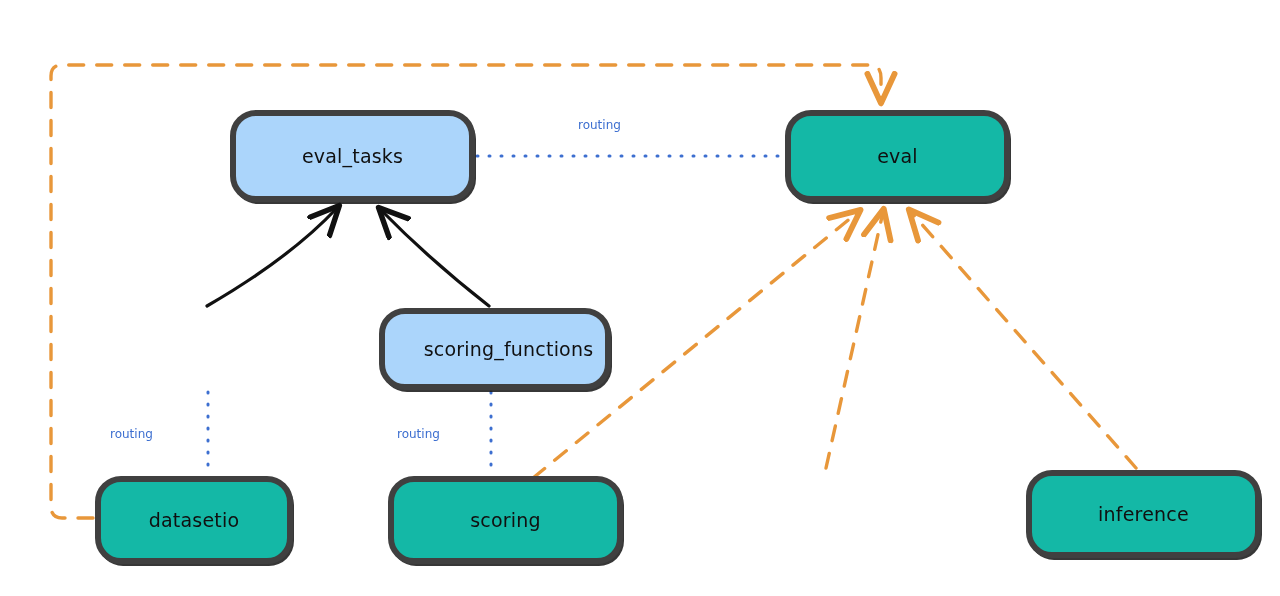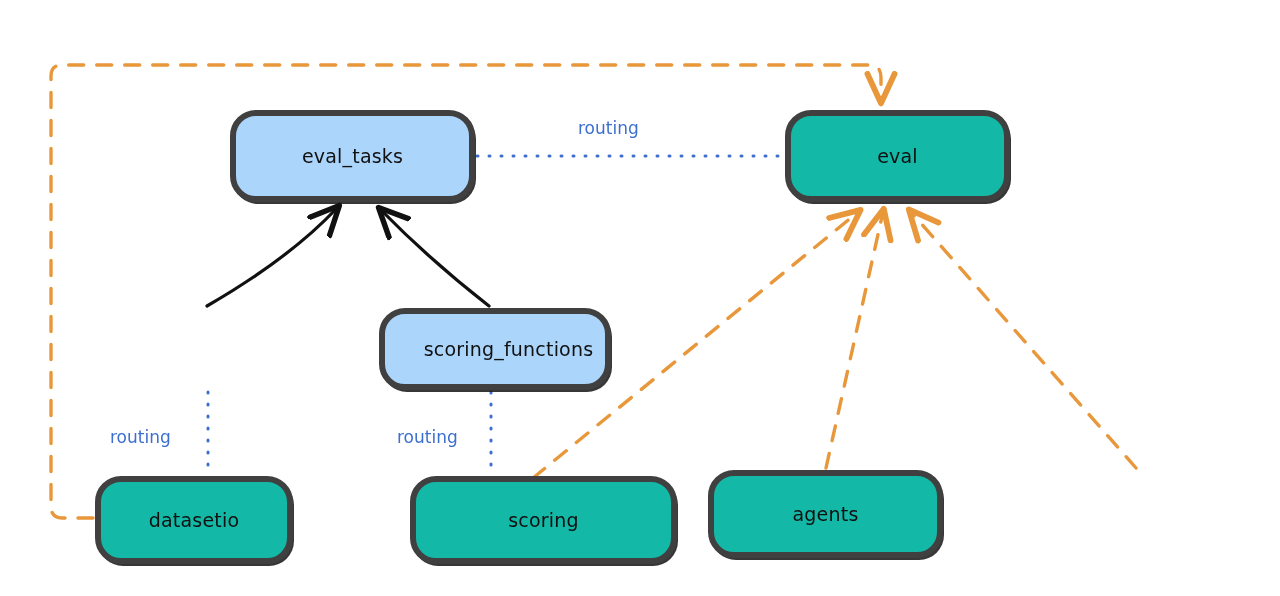--- a/index.html
+++ b/index.html
@@ -46,7 +46,7 @@
   .edge-label {
     position: absolute;
     font-family: "DejaVu Sans", sans-serif;
-    font-size: 17px;
+    font-size: 12px;
     color: #3d6fd0;
     white-space: nowrap;
   }

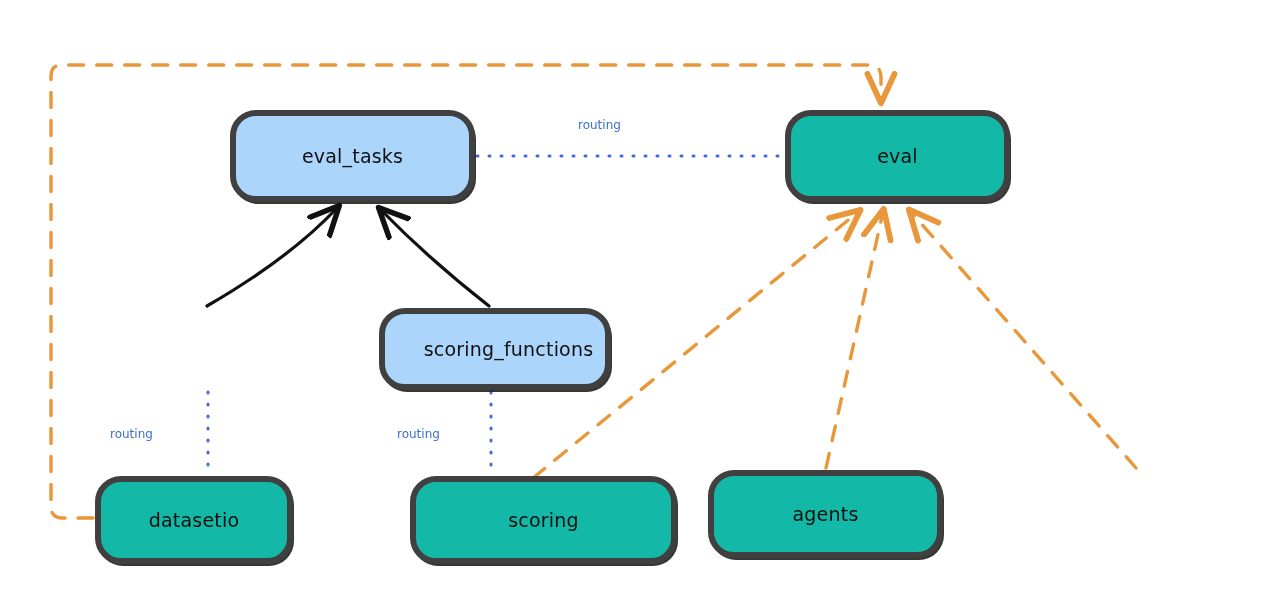--- a/index.html
+++ b/index.html
@@ -102,7 +102,7 @@
     <span class="node-label">datasetio</span>
   </div>
 
-  <div class="node green" style="left:388px; top:476px; width:267px; height:88px;margin-left:22px;">
+  <div class="node green" style="left:388px; top:476px; width:235px; height:88px;">
     <span class="node-label">scoring</span>
   </div>
 

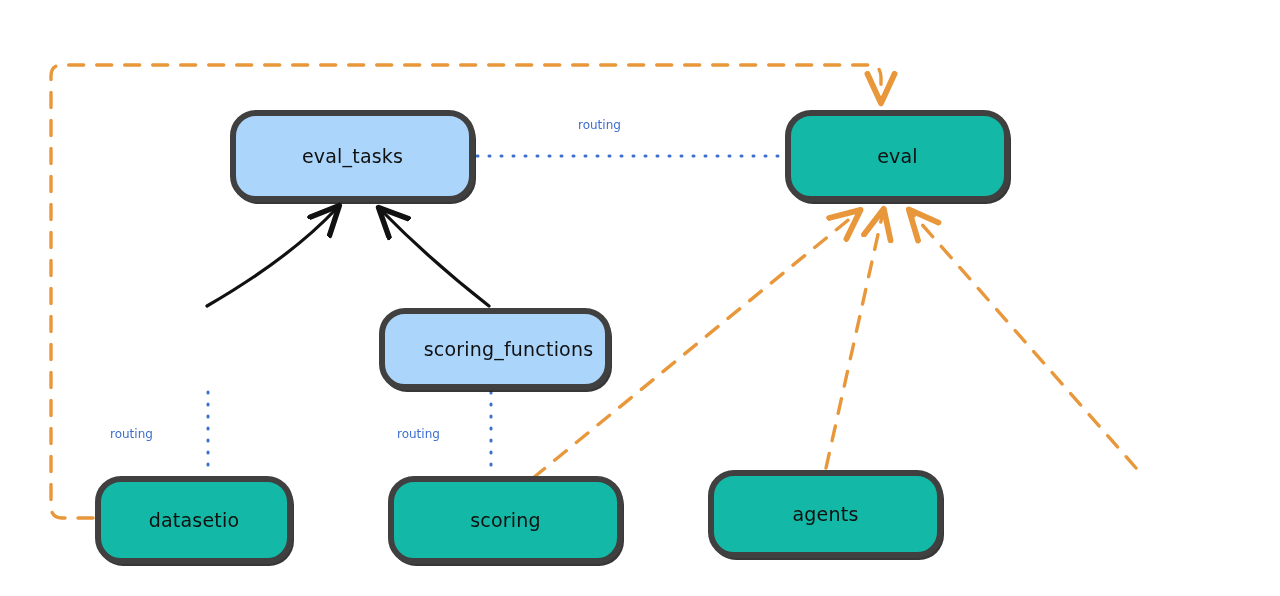--- a/index.html
+++ b/index.html
@@ -106,9 +106,6 @@
     <span class="node-label">scoring</span>
   </div>
 
-  <div class="node green" style="left:708px; top:470px; width:235px; height:88px;">
-    <span class="node-label">agents</span>
-  </div>
 
 
   <div class="edge-label" style="left:578px; top:118px;">routing</div>

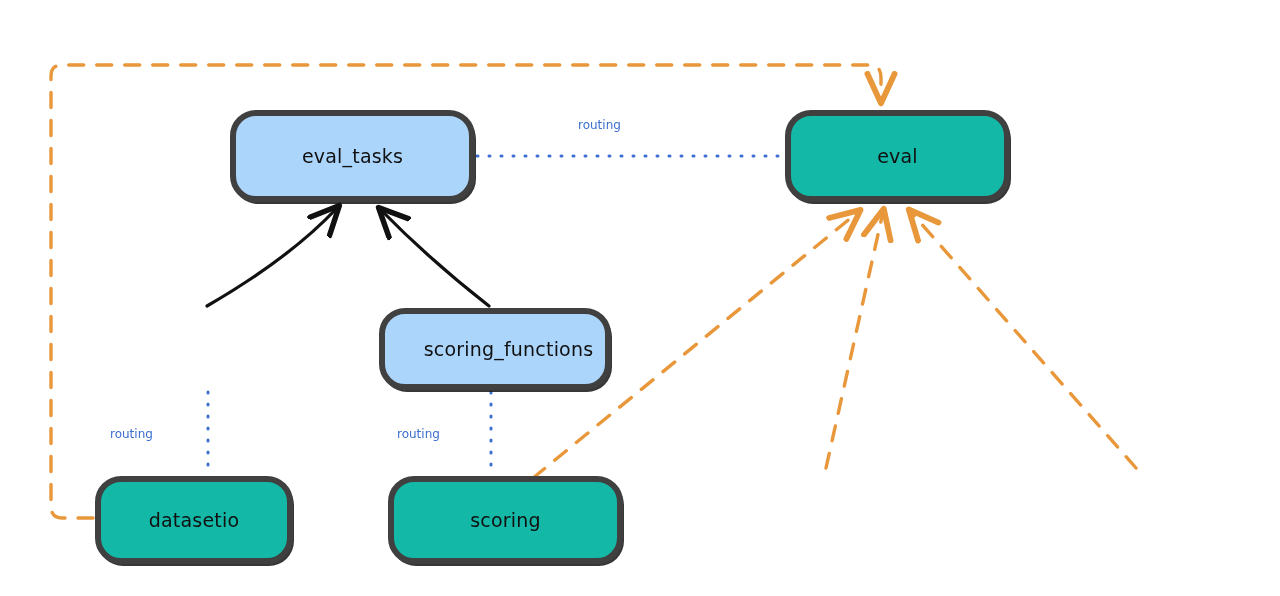--- a/index.html
+++ b/index.html
@@ -107,6 +107,9 @@
   </div>
 
 
+  <div class="node green" style="left:1026px; top:470px; width:235px; height:88px;">
+    <span class="node-label">inference</span>
+  </div>
 
   <div class="edge-label" style="left:578px; top:118px;">routing</div>
 

